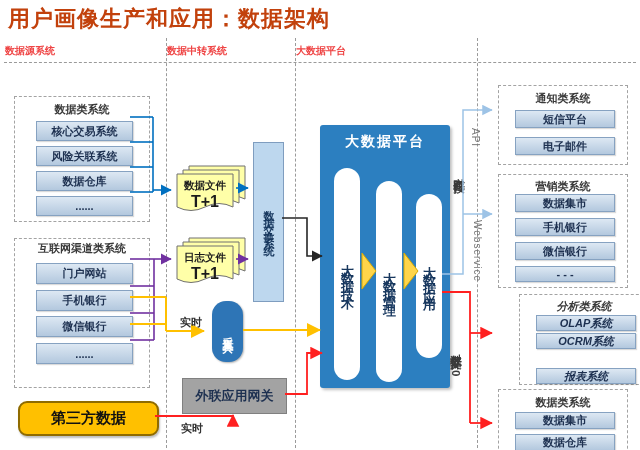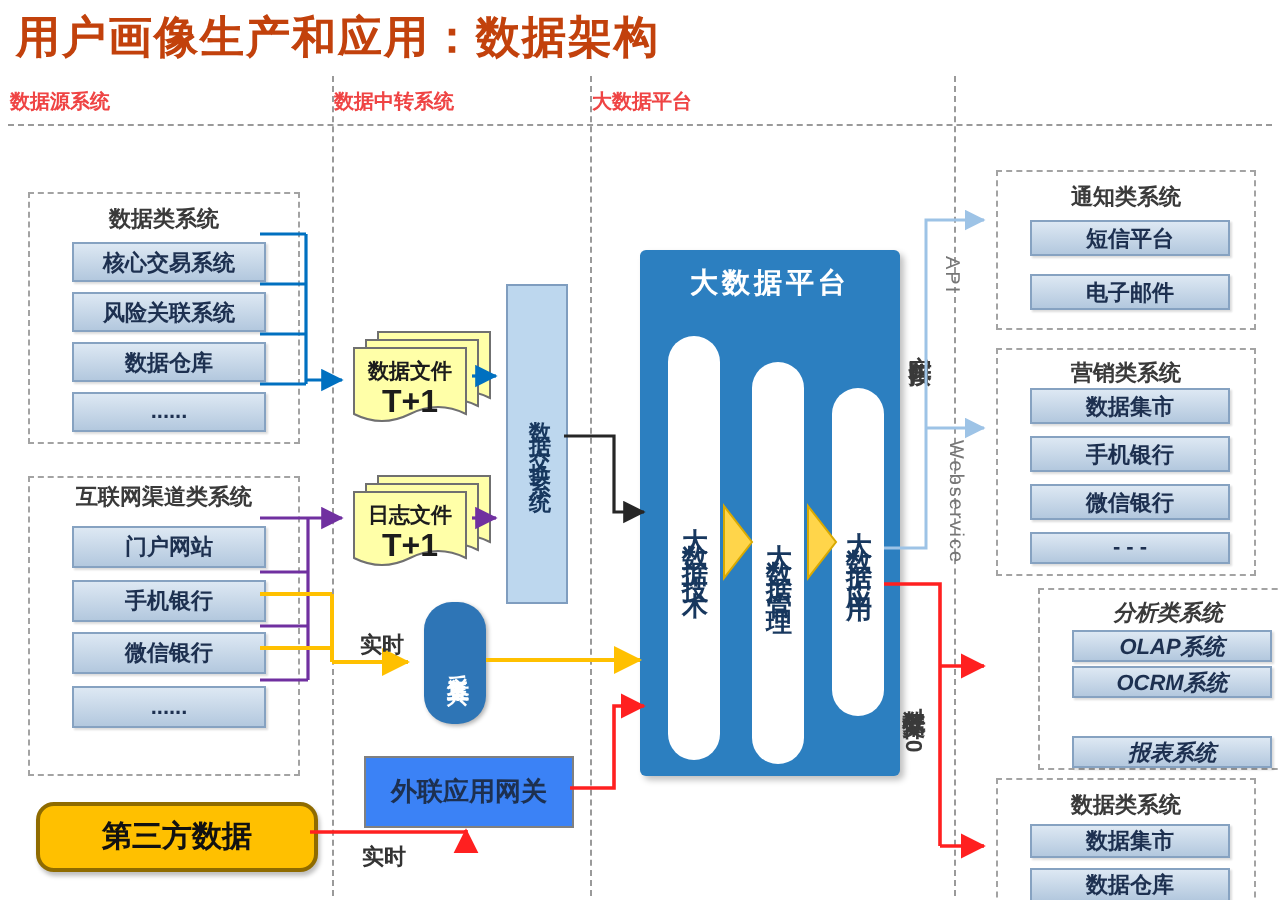--- a/index.html
+++ b/index.html
@@ -23,7 +23,7 @@
   .collector{position:absolute;left:212px;top:301px;width:31px;height:61px;background:#2e75b6;border-radius:14px;
         display:flex;align-items:center;justify-content:center;writing-mode:vertical-rl;
         font-size:11px;font-weight:bold;color:#fff;letter-spacing:2px;box-shadow:1px 1px 2px rgba(0,0,0,.3);}
-  .gateway{position:absolute;left:182px;top:378px;width:103px;height:34px;background:#3b82f6;border:1px solid #808080;
+  .gateway{position:absolute;left:182px;top:378px;width:103px;height:34px;background:#a3a3a3;border:1px solid #808080;
         display:flex;align-items:center;justify-content:center;font-size:13px;font-weight:bold;color:#1d3050;}
   .platform{position:absolute;left:320px;top:125px;width:130px;height:263px;background:#2c7fc0;border-radius:3px;
         box-shadow:2px 2px 3px rgba(0,0,0,.25);}

